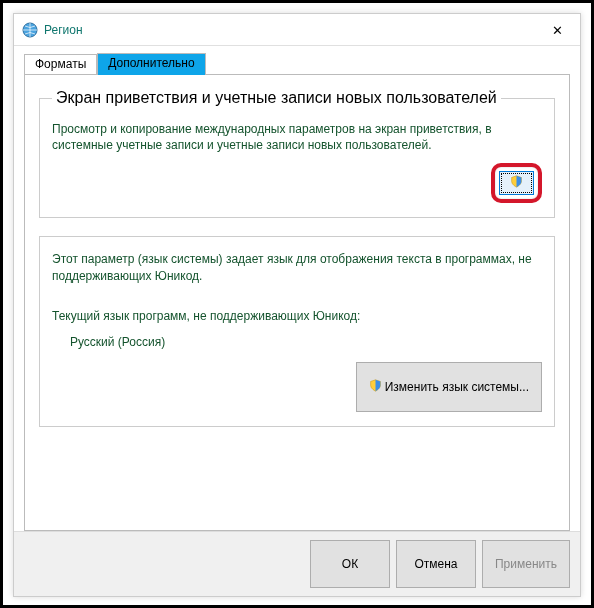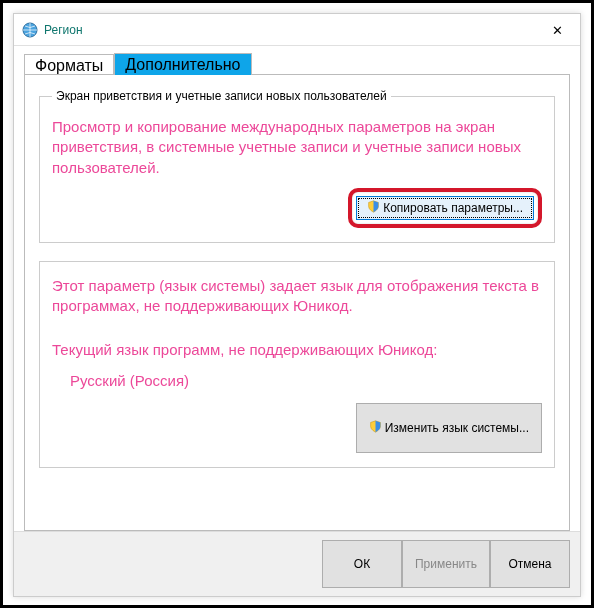--- a/index.html
+++ b/index.html
@@ -72,7 +72,7 @@
       border: 1px solid #bbb;
       border-bottom: none;
       padding: 2px 10px;
-      font-size: 16px;
+      font-size: 12px;
       background: #fff;
       height: 20px;
       margin-right: 0;

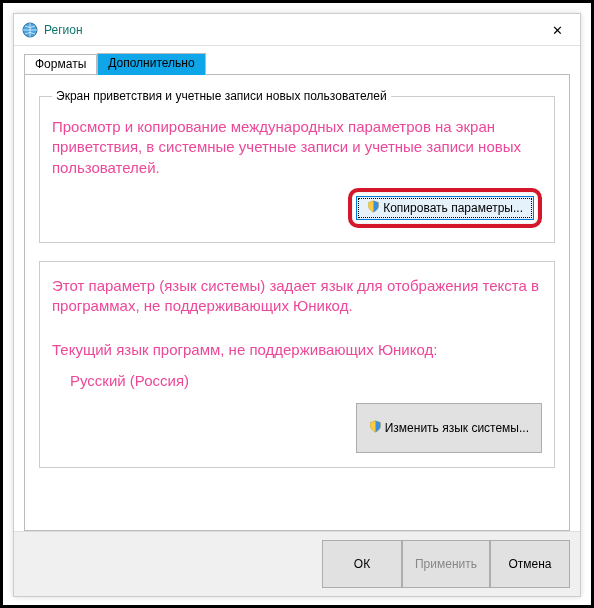--- a/index.html
+++ b/index.html
@@ -100,7 +100,7 @@
     }
     fieldset.group legend {
       padding: 0 4px;
-      font-size: 12px;
+      font-size: 16px;
       color: #000;
       margin-top: 44px;
     }

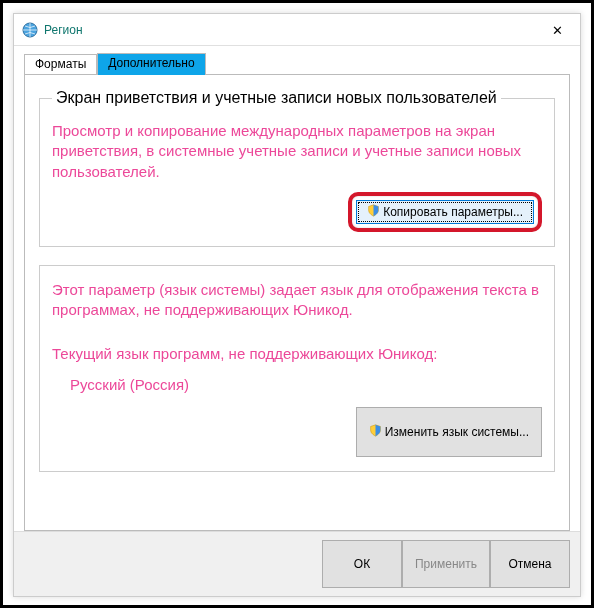--- a/index.html
+++ b/index.html
@@ -105,9 +105,9 @@
       margin-top: 44px;
     }
     .desc {
-      font-size: 15px;
+      font-size: 12px;
       line-height: 1.35;
-      color: #ec4899;
+      color: #14532d;
       margin: 4px 0 10px 0;
     }
     .label-line { margin-top: 24px; }

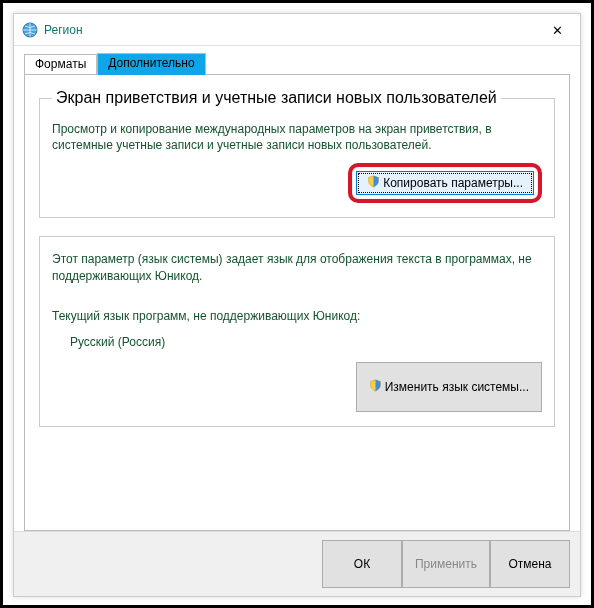--- a/index.html
+++ b/index.html
@@ -190,7 +190,6 @@
                       <path d="M8 1 L14 3 V8 C14 12 8 15 8 15 Z" fill="#3b8ee6"></path>
                     </svg>
                   </span>
-                  <span>Копировать параметры...</span>
                 </button>
               </span>
             </div>

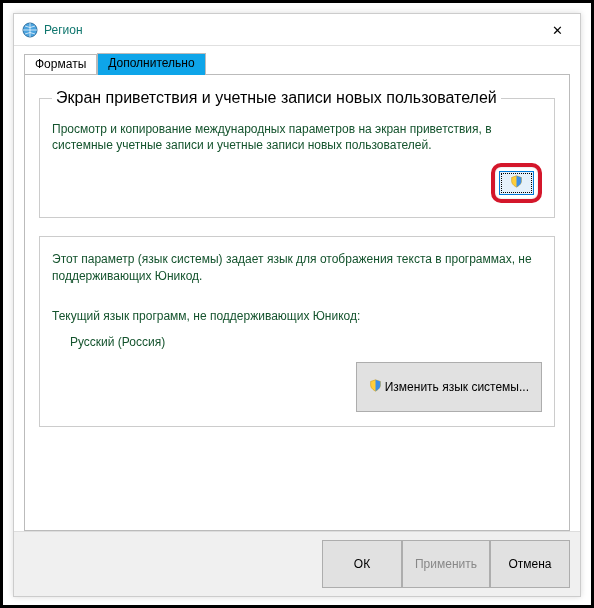--- a/index.html
+++ b/index.html
@@ -147,7 +147,7 @@
       padding: 8px 10px;
       display: flex;
       justify-content: flex-end;
-      gap: 0;
+      gap: 6px;
     }
     .footer .win-btn { min-width: 80px; justify-content: center; }
     .footer .win-btn.disabled { color: #888; }

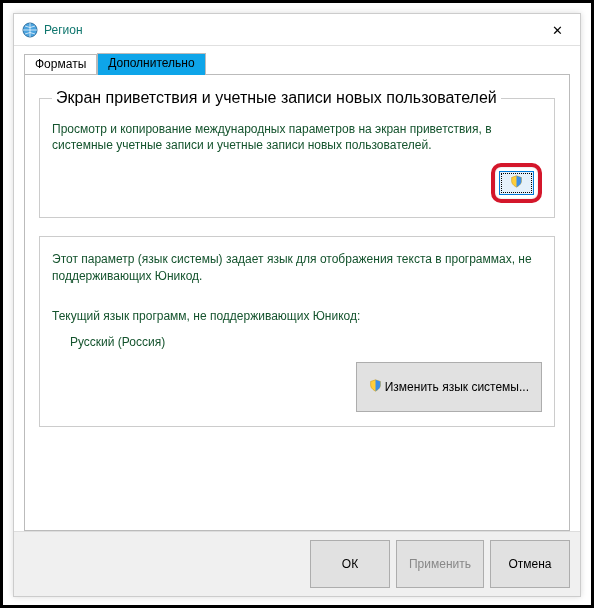--- a/index.html
+++ b/index.html
@@ -217,8 +217,8 @@
 
       <div class="footer">
         <button class="win-btn">ОК</button>
+        <button class="win-btn">Отмена</button>
         <button class="win-btn disabled">Применить</button>
-        <button class="win-btn">Отмена</button>
       </div>
 
     </div>

